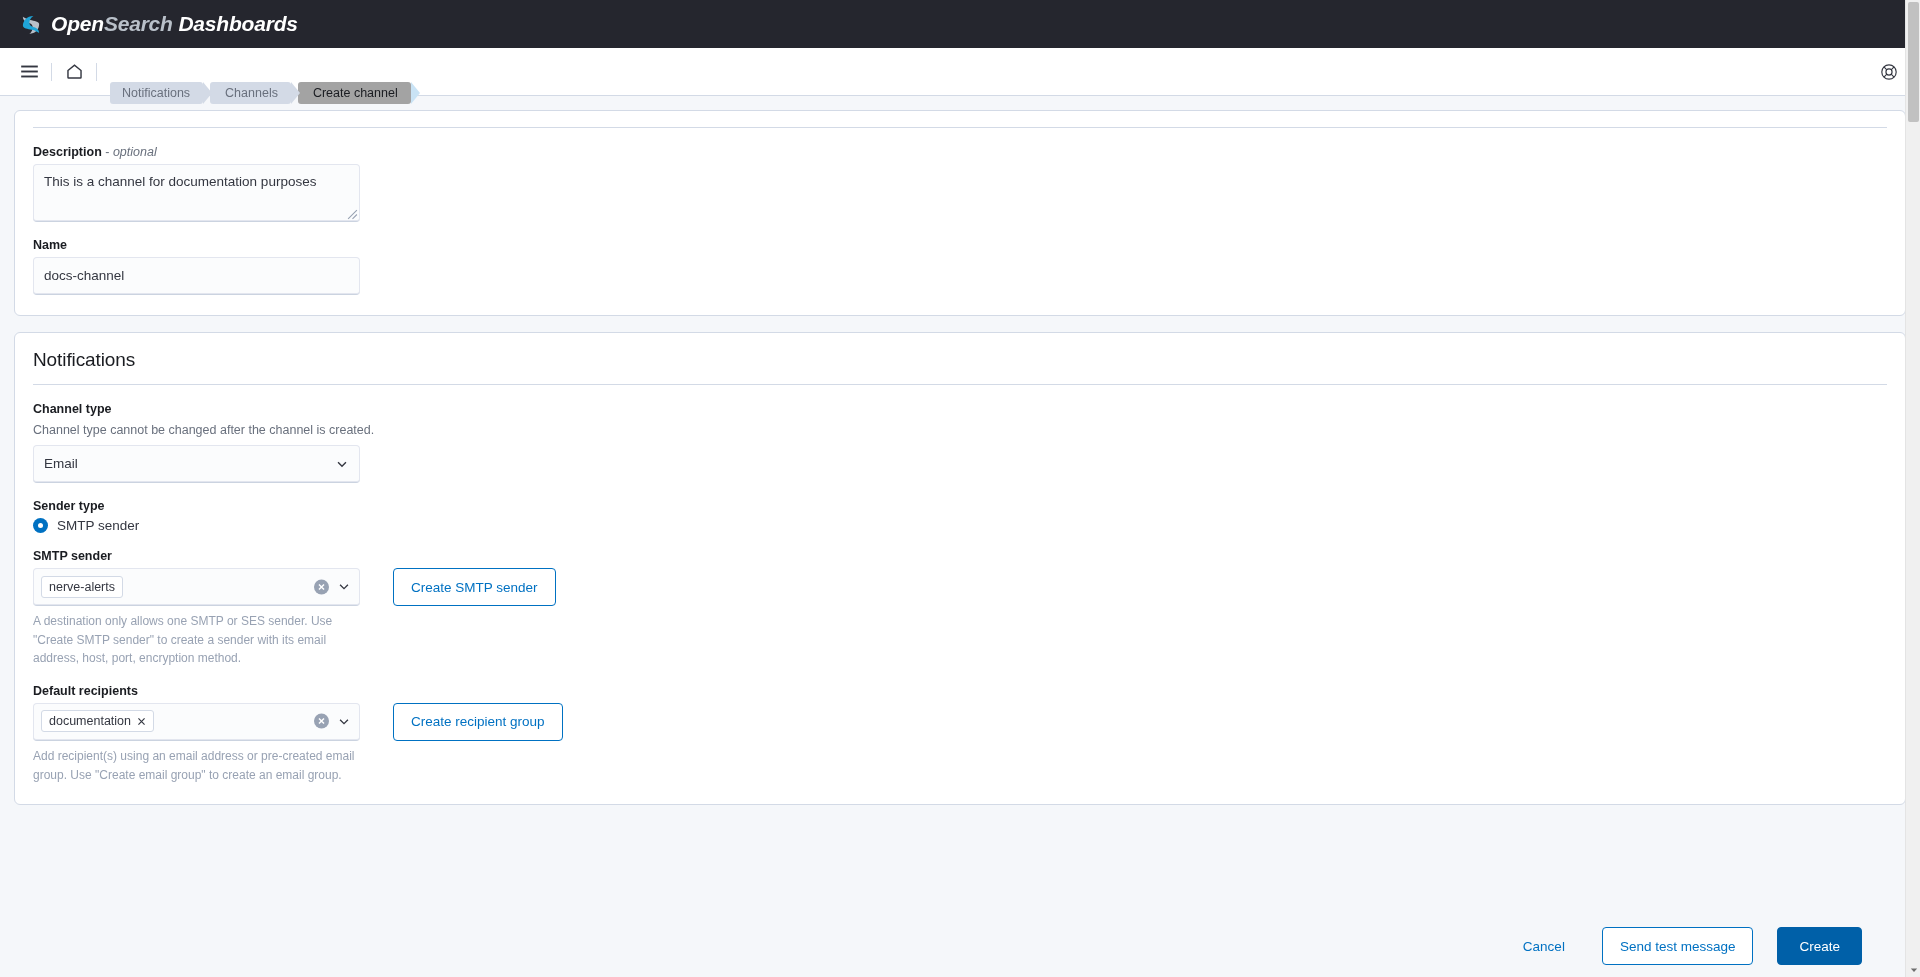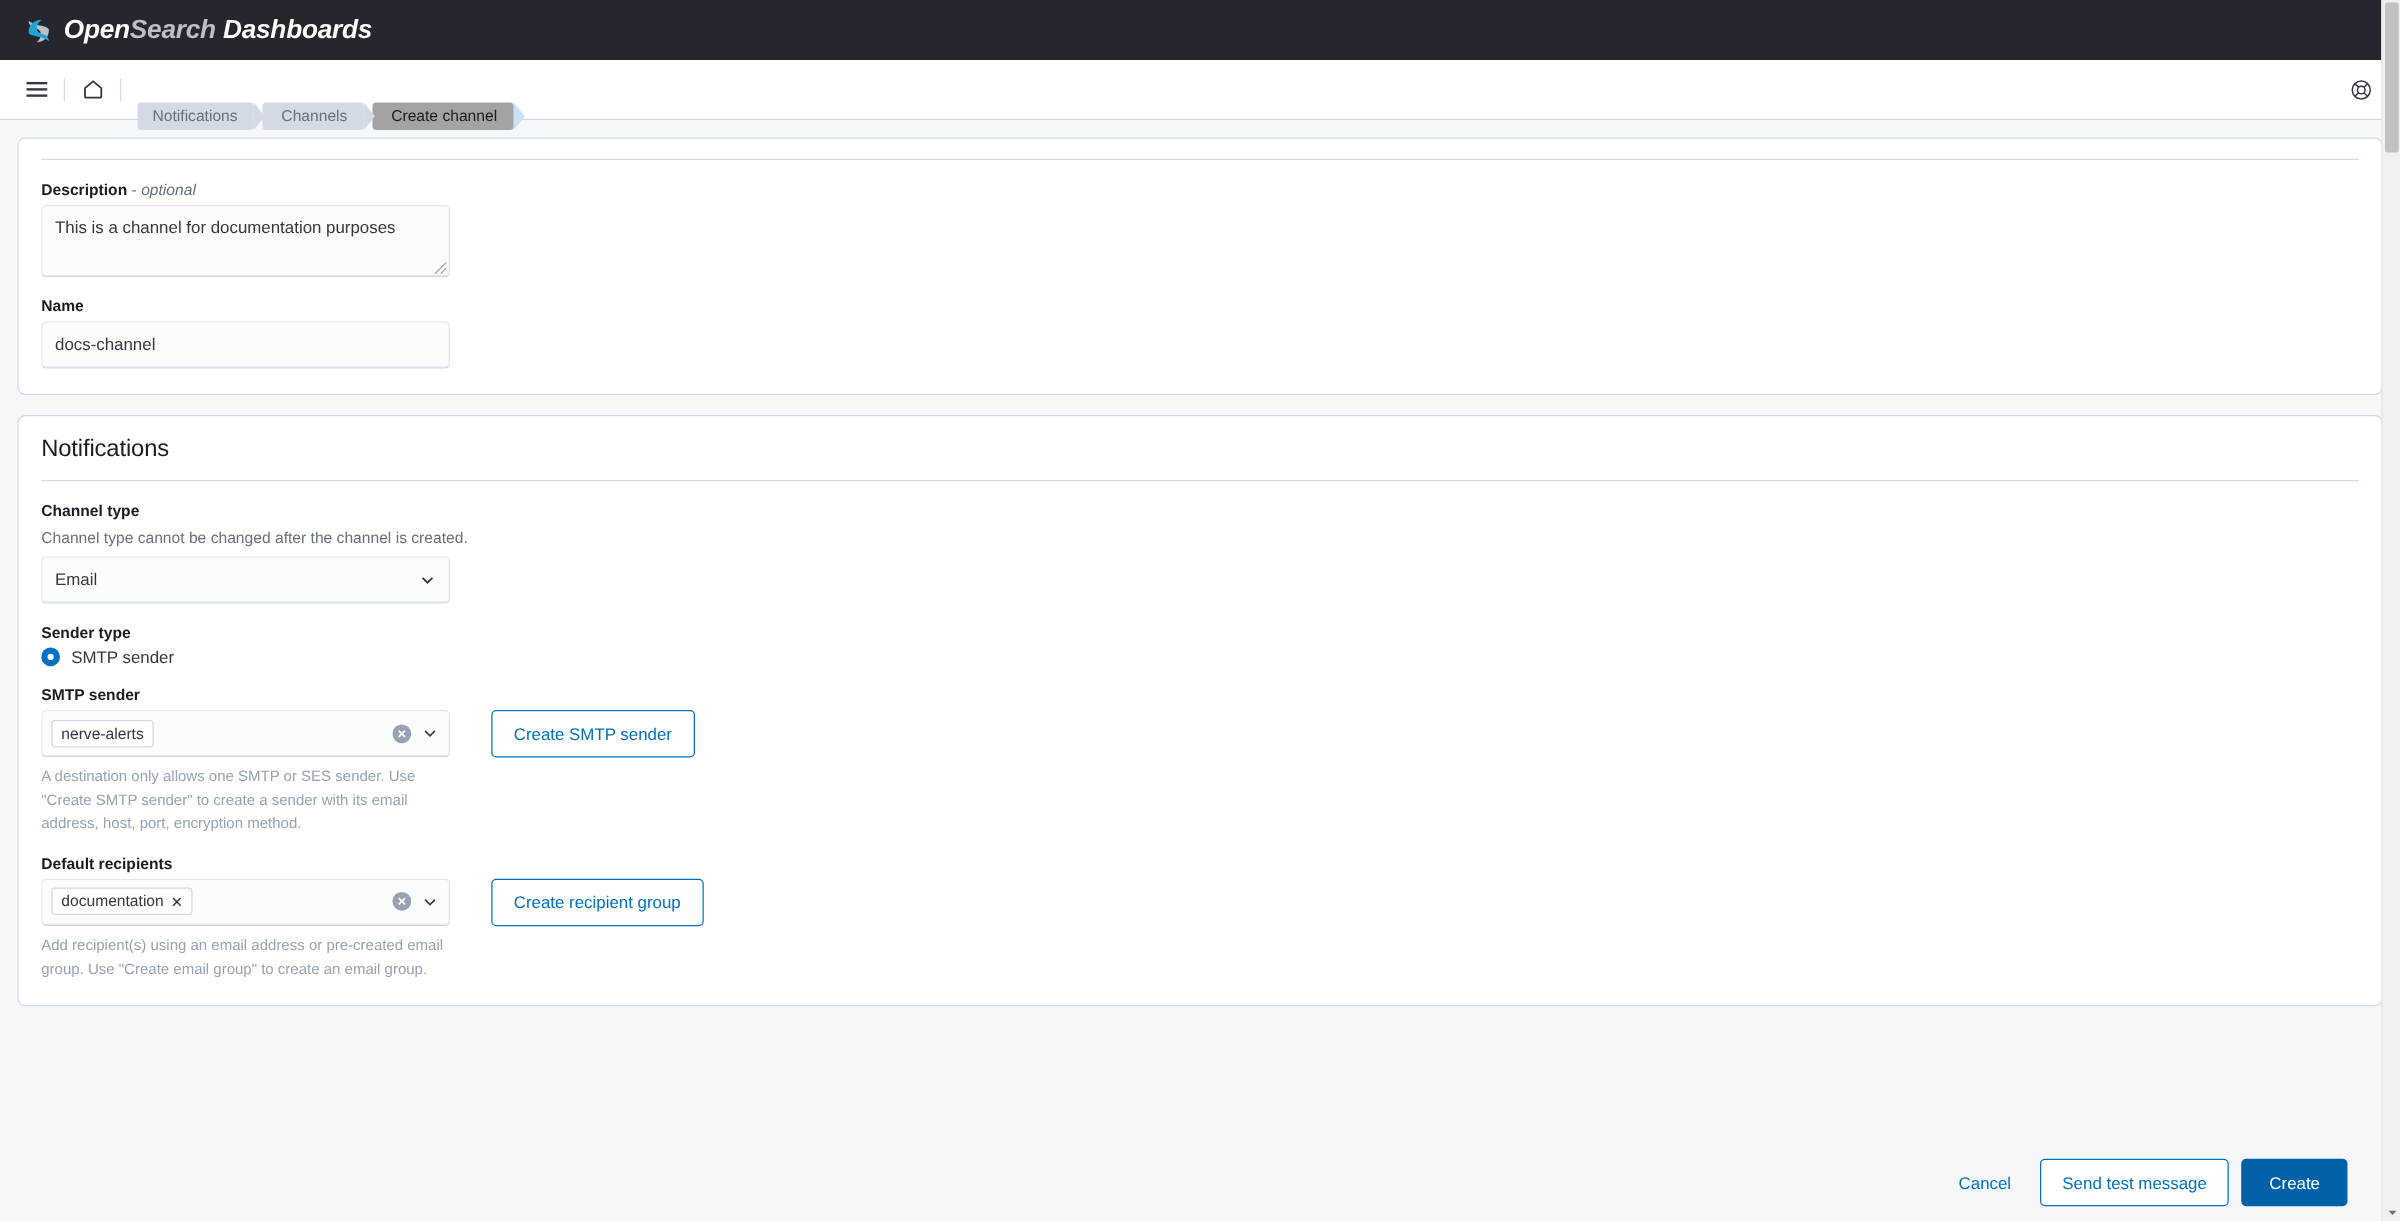--- a/index.html
+++ b/index.html
@@ -348,12 +348,12 @@
   
   .footer-bar {
     position: absolute;
-    left: 0; right: 0; bottom: 0;
+    left: 0; right: 16px; bottom: 0;
     height: 62px;
     display: flex;
     align-items: center;
     justify-content: flex-end;
-    gap: 10px;
+    gap: 24px;
     padding-right: 42px;
     background: #f5f7fa;
   }

